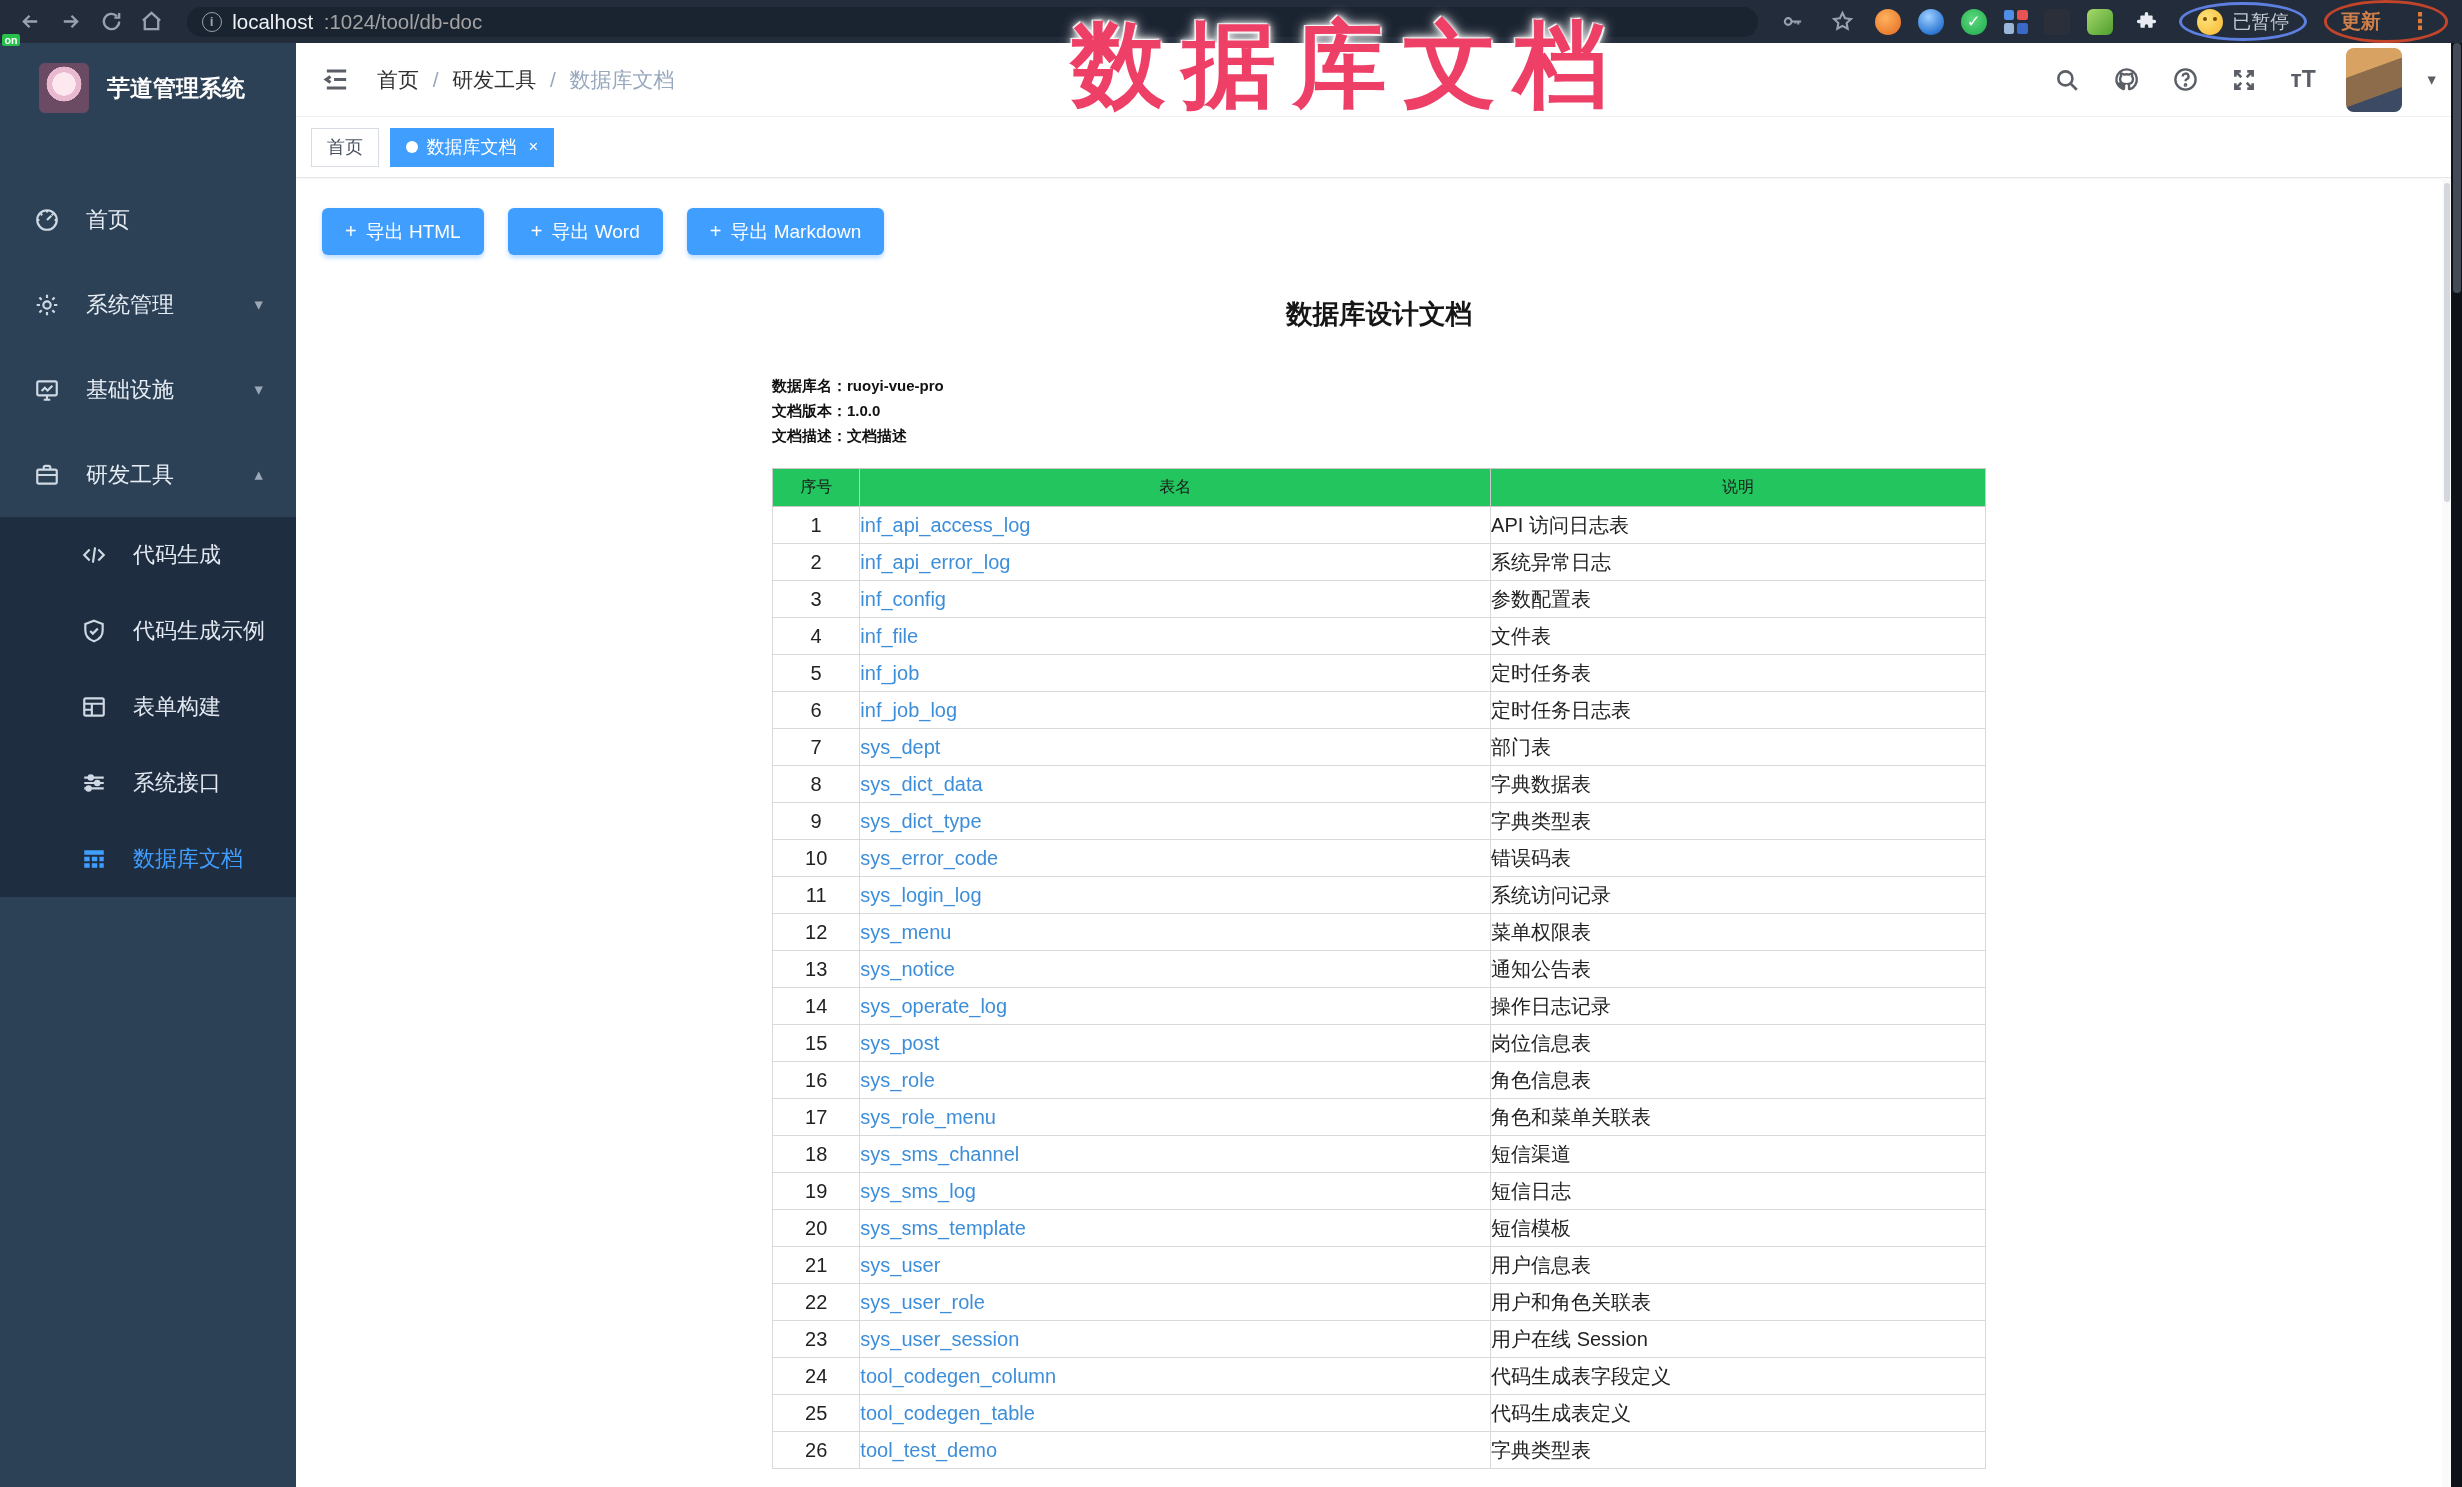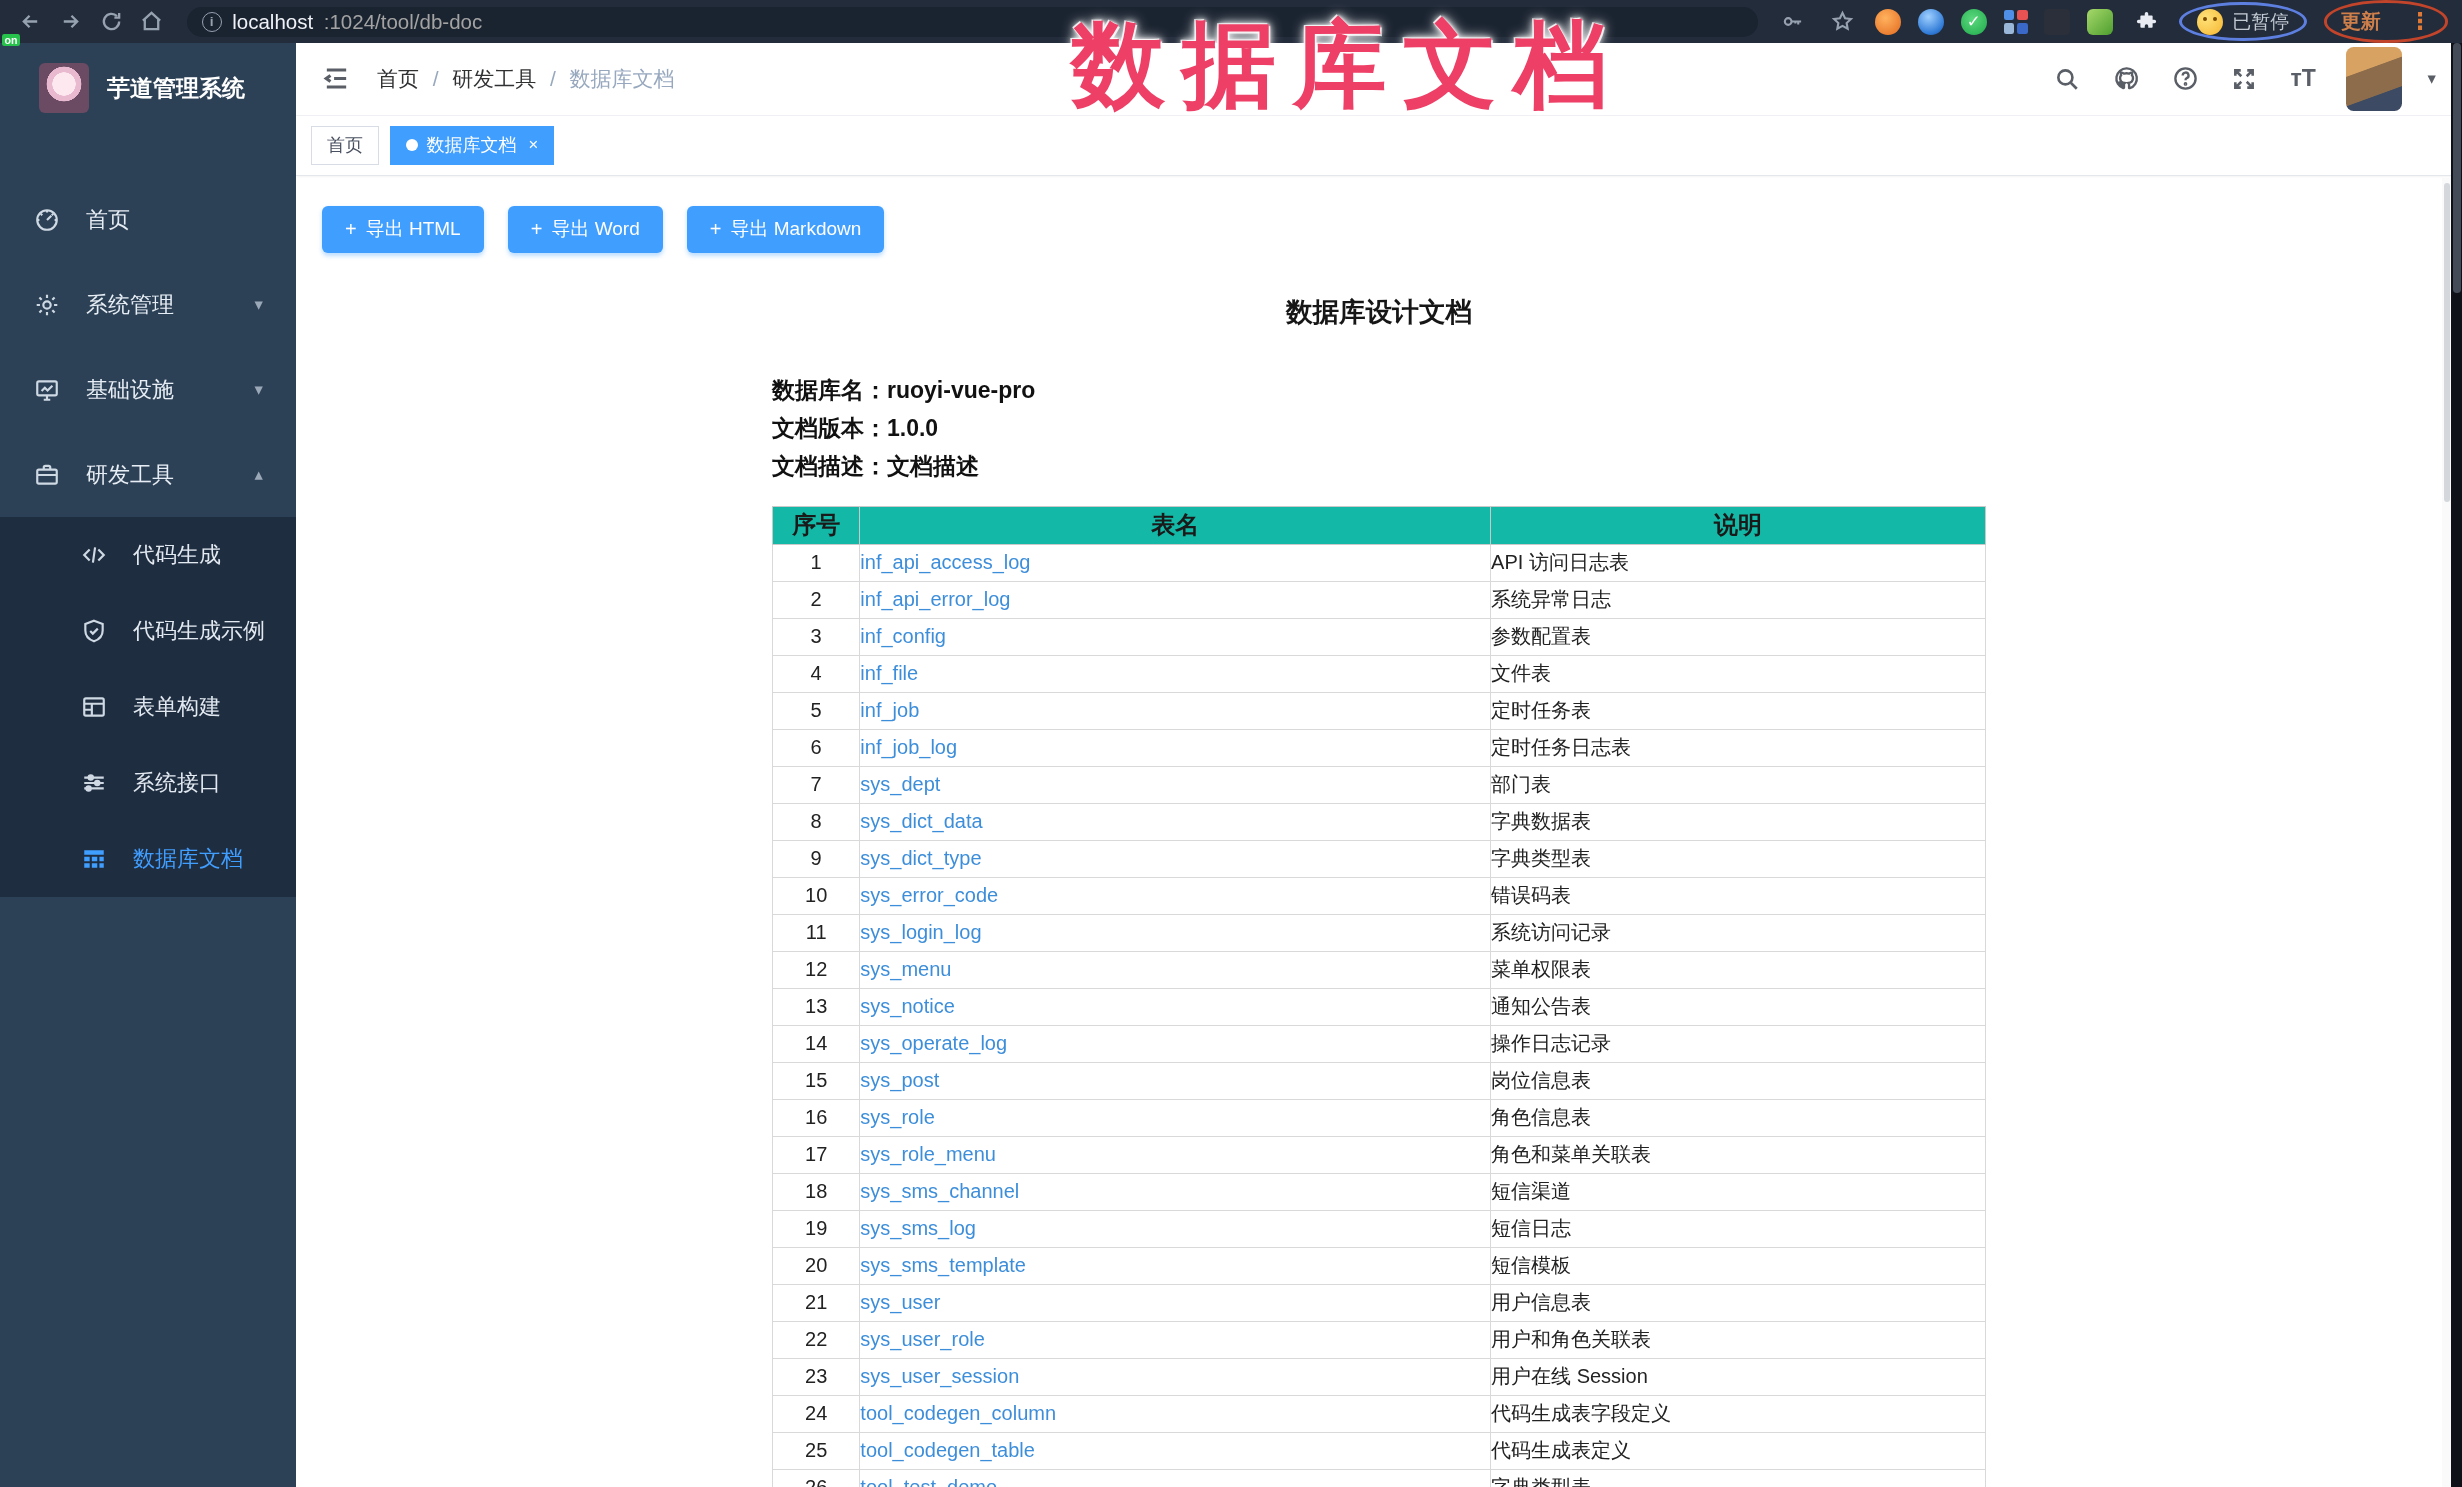--- a/index.html
+++ b/index.html
@@ -72,7 +72,7 @@
 
   .doc { width:1214px; margin:41px auto 0; }
   .doc-title { text-align:center; font-size:26.6px; font-weight:bold; color:#161616; }
-  .doc-info { margin-top:42px; font-size:23px; color:#111; line-height:1.65; }
+  .doc-info { margin-top:42px; font-size:15px; color:#111; line-height:1.65; }
   .doc-info b { font-weight:bold; }
   .doc-info .val { font-weight:bold; }
 

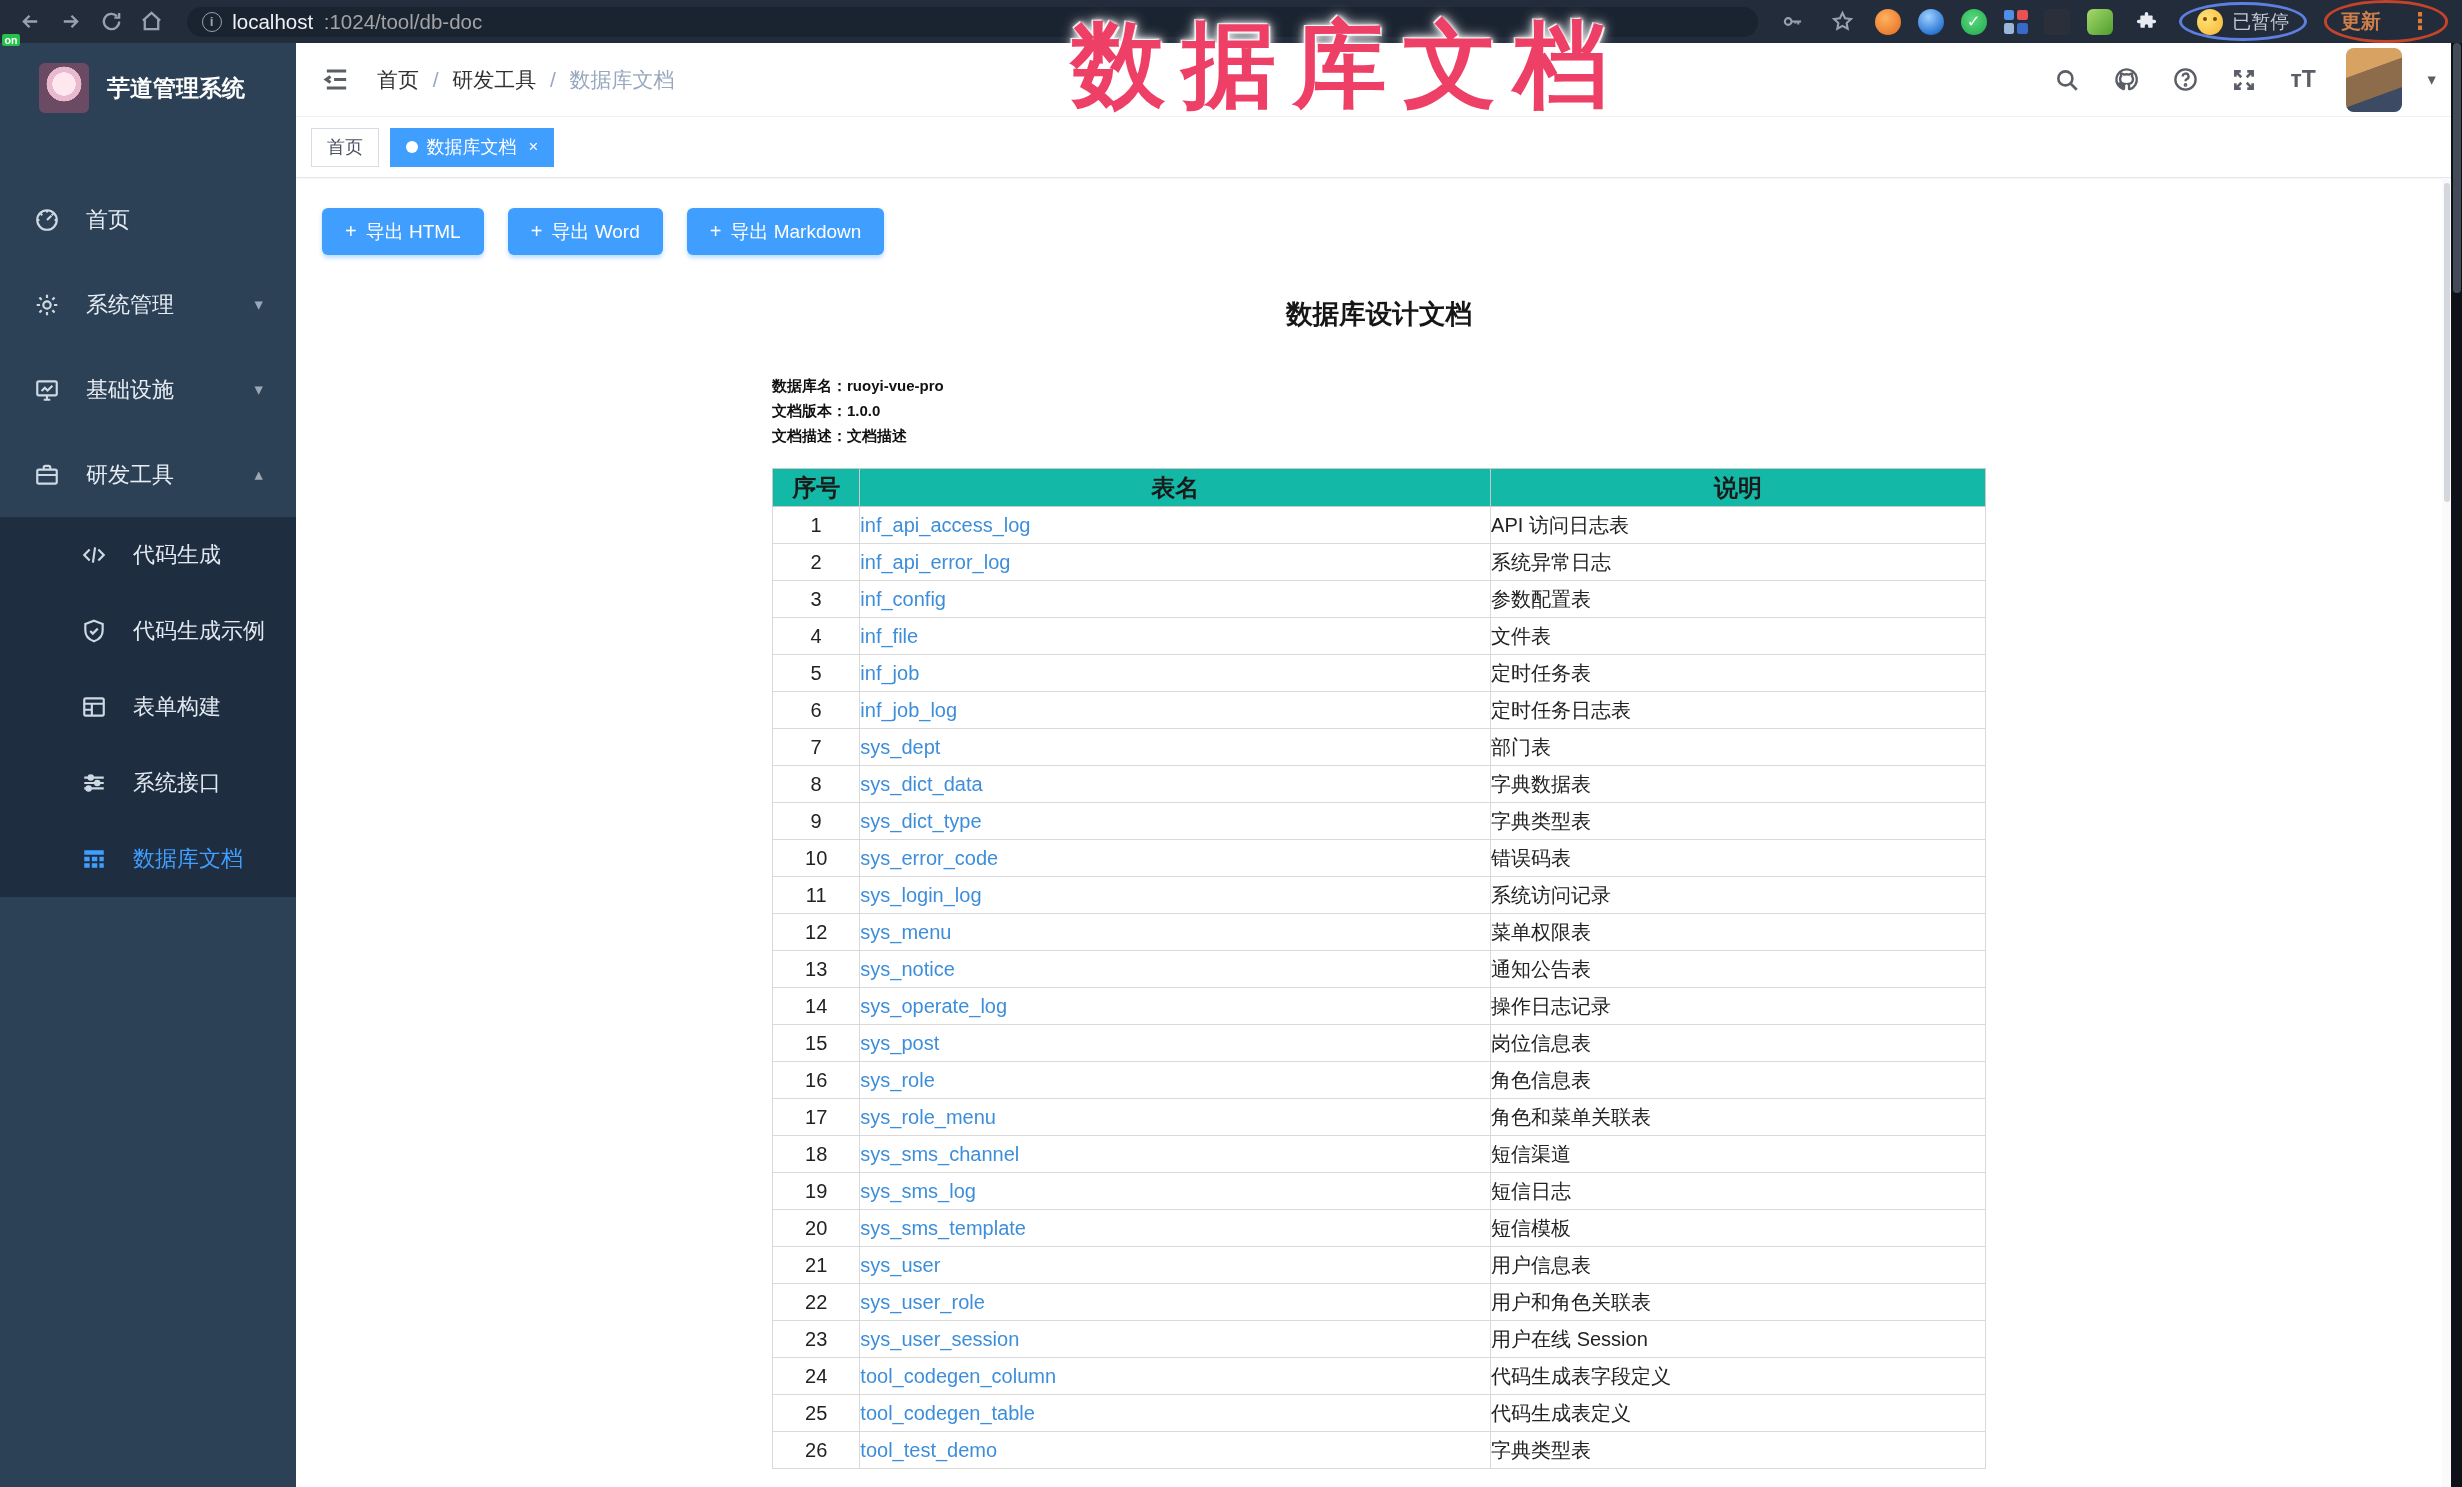--- a/index.html
+++ b/index.html
@@ -77,7 +77,7 @@
   .doc-info .val { font-weight:bold; }
 
   table.db { width:100%; border-collapse:collapse; margin-top:20px; table-layout:fixed; }
-  table.db th { background:#14b8a6; border:0.8px solid #c9c9c9; font-size:24px; font-weight:bold; color:#1a1a1a; height:38px; }
+  table.db th { background:#22c55e; border:0.8px solid #c9c9c9; font-size:16px; font-weight:normal; color:#1a1a1a; height:38px; }
   table.db td { border:0.8px solid #d9d9d9; font-size:20px; color:#222; height:37px; padding:0; }
   table.db col.c1 { width:7.2%; } table.db col.c2 { width:52%; } table.db col.c3 { width:40.8%; }
   td.seq { text-align:center; }

